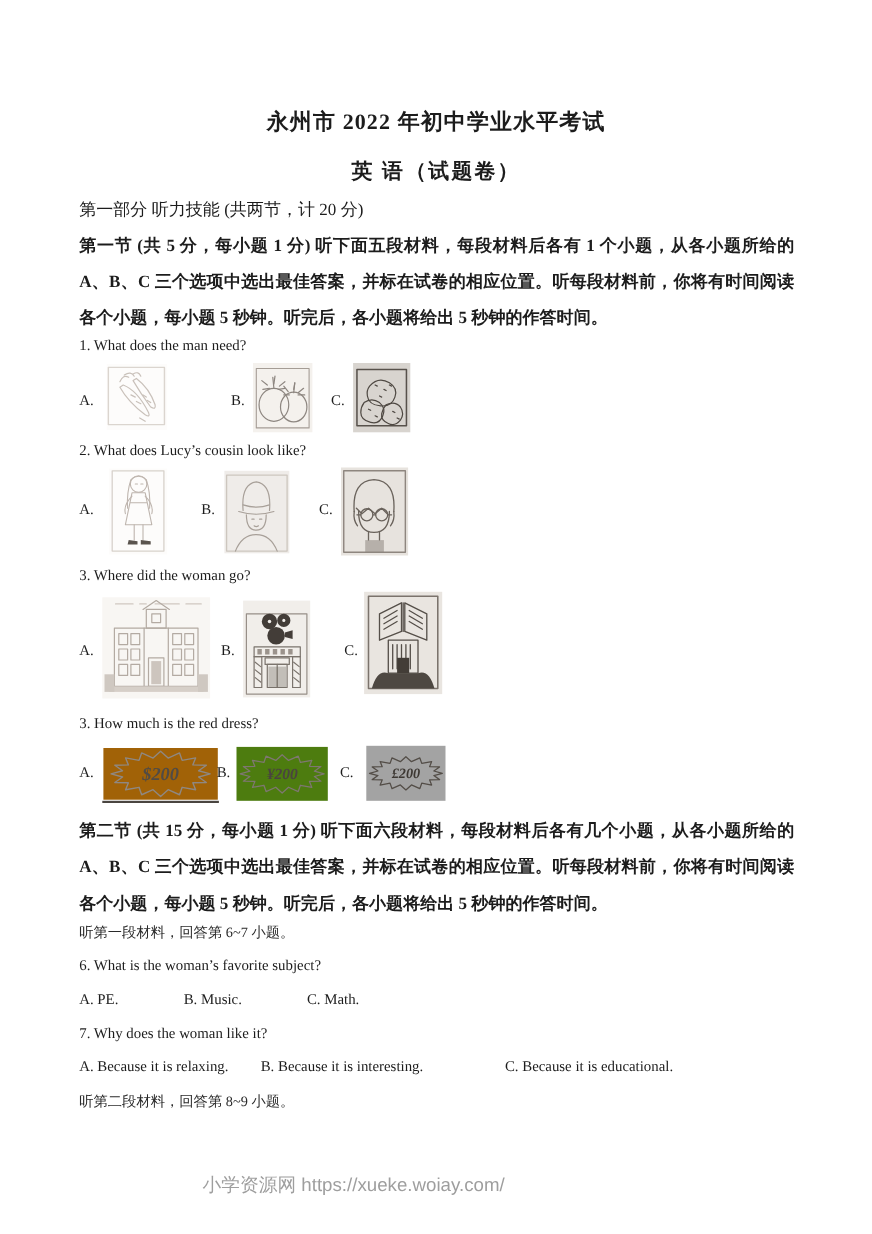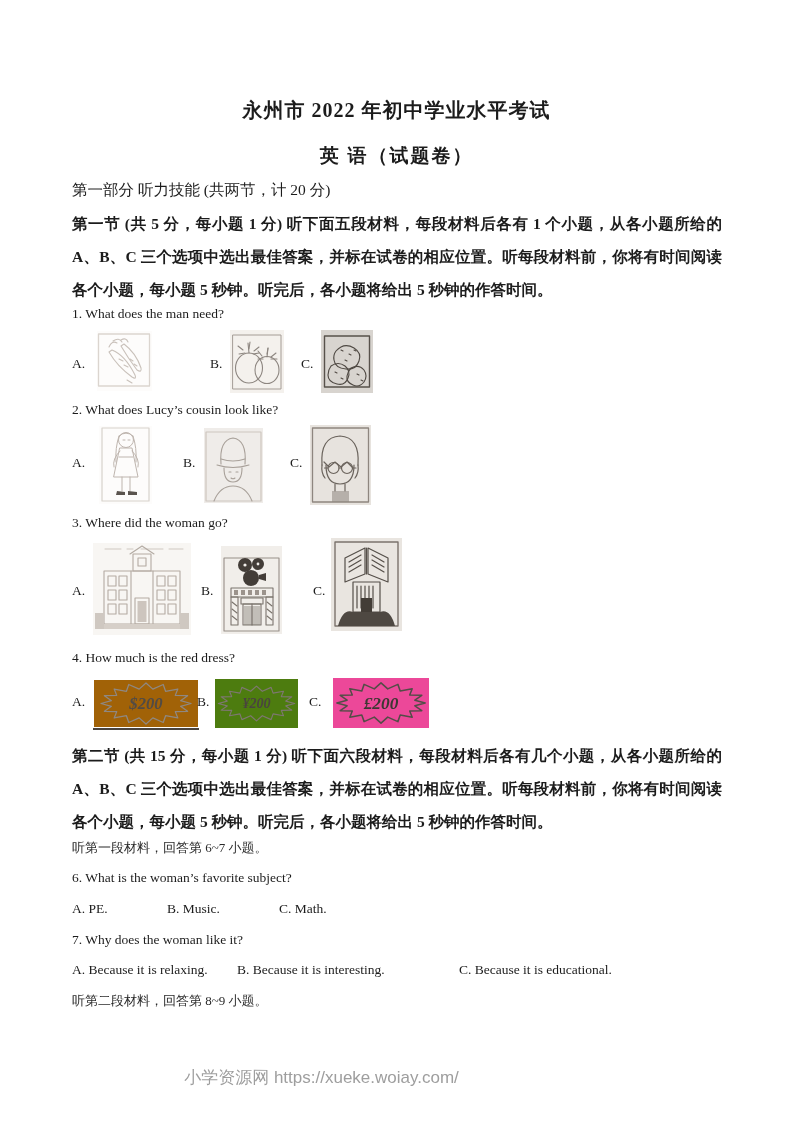--- a/index.html
+++ b/index.html
@@ -199,7 +199,7 @@
     </svg>
   </div>
 
-  <div class="abs qtext" style="top:650px;left:72px;">4. How much is the red dress?</div>
+  <div class="abs qtext" style="top:650px;left:72px;">3. How much is the red dress?</div>
   <span class="abs optlabel" style="top:694px;left:72px;">A.</span>
   <div class="imgbox" style="top:680px;left:94px;width:104px;height:47px;background:#a16207;">
     <svg viewBox="0 0 100 48">

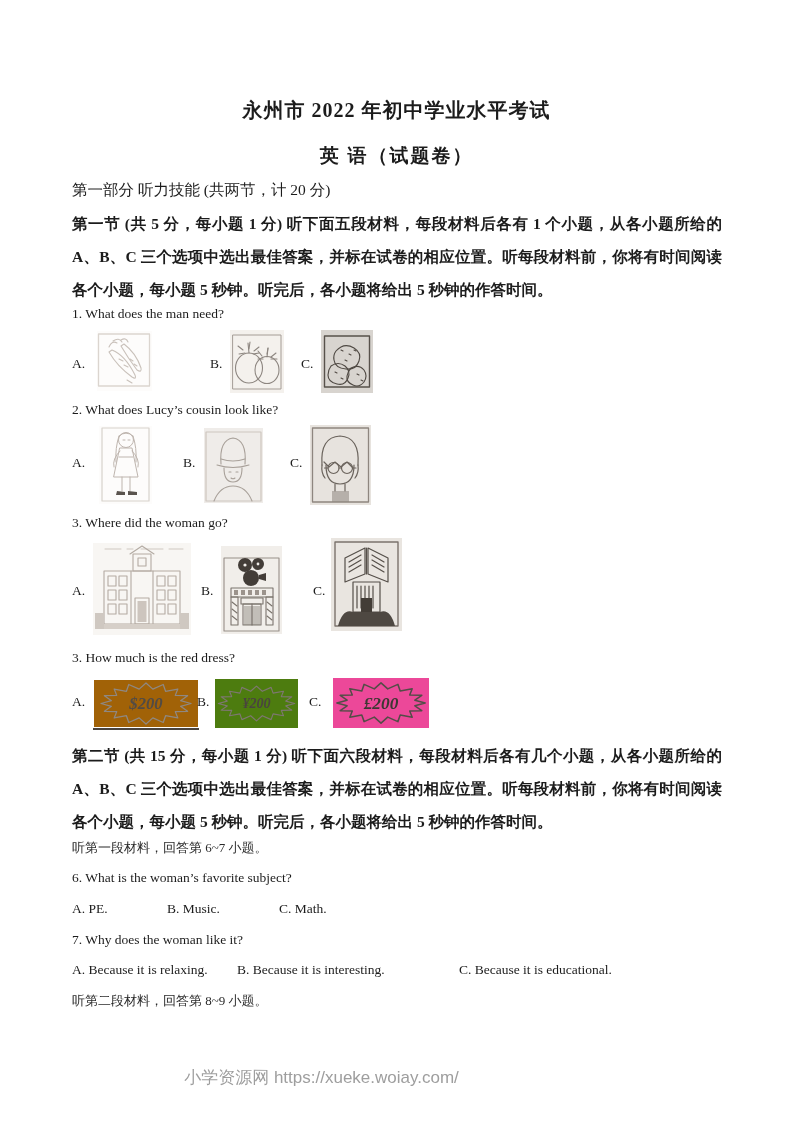--- a/index.html
+++ b/index.html
@@ -216,7 +216,7 @@
     </svg>
   </div>
   <span class="abs optlabel" style="top:694px;left:309px;">C.</span>
-  <div class="imgbox" style="top:678px;left:333px;width:96px;height:50px;background:#ec4899;">
+  <div class="imgbox" style="top:678px;left:333px;width:72px;height:50px;background:#a3a3a3;">
     <svg viewBox="0 0 100 48">
       <polygon class="sk" stroke="#534d47" stroke-width="1.6" points="96,24 85.3,26.9 92.5,32 79.9,32.3 82.5,38.8 70,36.5 67.6,43.4 57,38.7 50,45 43,38.7 32.4,43.4 30,36.5 17.5,38.8 20.1,32.3 7.5,32 14.7,26.9 4,24 14.7,21.1 7.5,16 20.1,15.7 17.5,9.2 30,11.5 32.4,4.6 43,9.3 50,3 57,9.3 67.6,4.6 70,11.5 82.5,9.2 79.9,15.7 92.5,16 85.3,21.1"></polygon>
       <text x="50" y="30" text-anchor="middle" font-size="18" font-style="italic" font-weight="bold" fill="#3d3833" font-family="Liberation Serif, DejaVu Serif, serif">£200</text>

